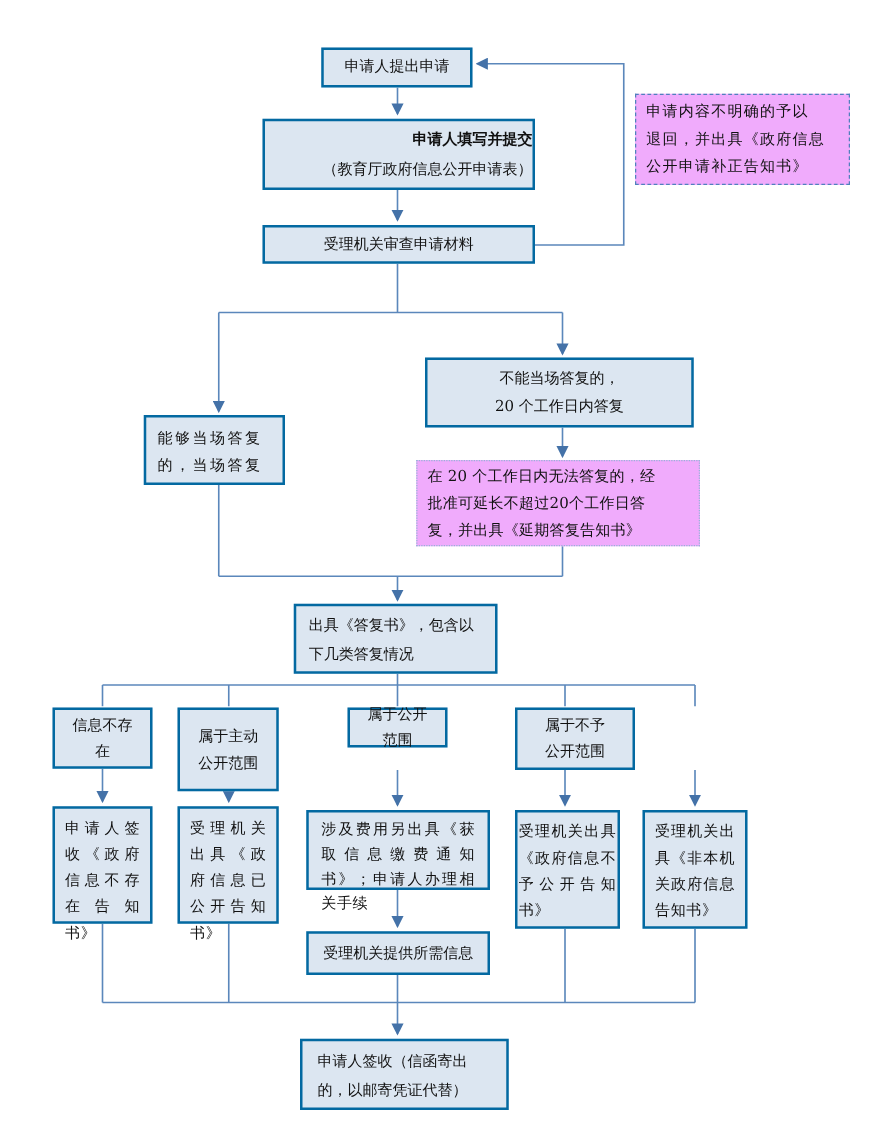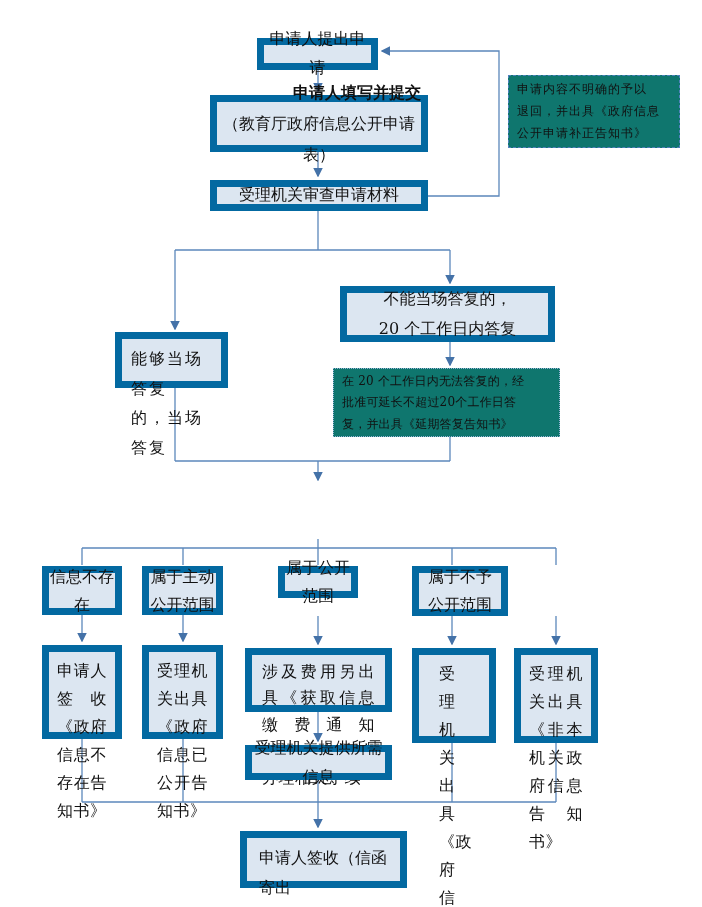--- a/index.html
+++ b/index.html
@@ -12,8 +12,8 @@
   .ln{stroke:#5b87bb;stroke-width:1.3;fill:none;}
   .box{
     position:absolute;box-sizing:border-box;
-    background:#dce6f1;border:7px solid #0369a1;
-    font-size:16px;line-height:1.8;white-space:pre-line;
+    background:#dce6f1;border:2px solid #0369a1;
+    font-size:12px;line-height:1.8;white-space:pre-line;
   }
   .center{display:flex;align-items:center;justify-content:center;text-align:center;}
   .note{

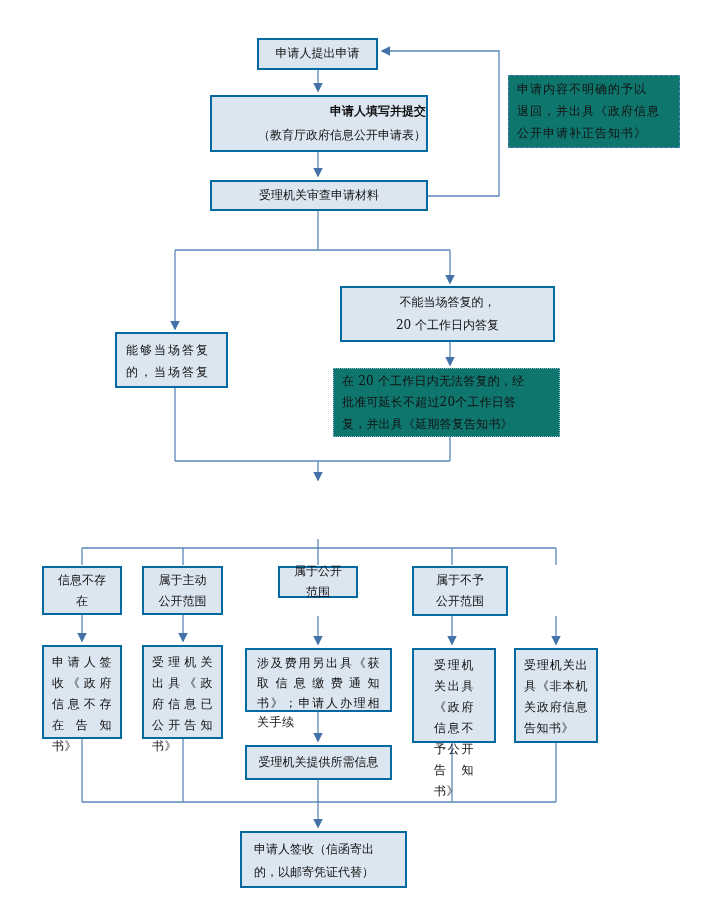--- a/index.html
+++ b/index.html
@@ -17,7 +17,7 @@
   }
   .center{display:flex;align-items:center;justify-content:center;text-align:center;}
   .note{
-    position:absolute;box-sizing:border-box;background:#0f766e;
+    position:absolute;box-sizing:border-box;background:#f0abfc;
     font-size:12px;line-height:1.82;white-space:pre-line;letter-spacing:1px;
   }
   .dashdot{border:1.4px dashed #4f81bd;}

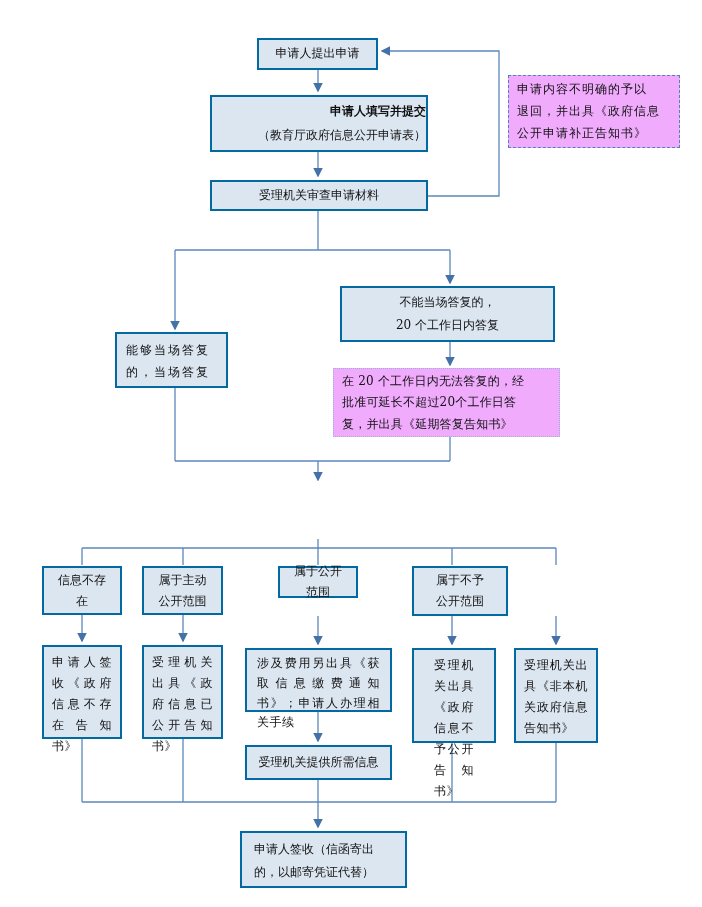--- a/index.html
+++ b/index.html
@@ -103,6 +103,8 @@
 批准可延长不超过20个工作日答
 复，并出具《延期答复告知书》</div>
 
+  <div class="box" style="left:235px;top:483px;width:163px;height:56px;padding:4px 10px;line-height:1.9;">出具《答复书》，包含以
+下几类答复情况</div>
 
   <div class="box center" style="left:42px;top:566px;width:80px;height:49px;line-height:1.75;">信息不存
 在</div>

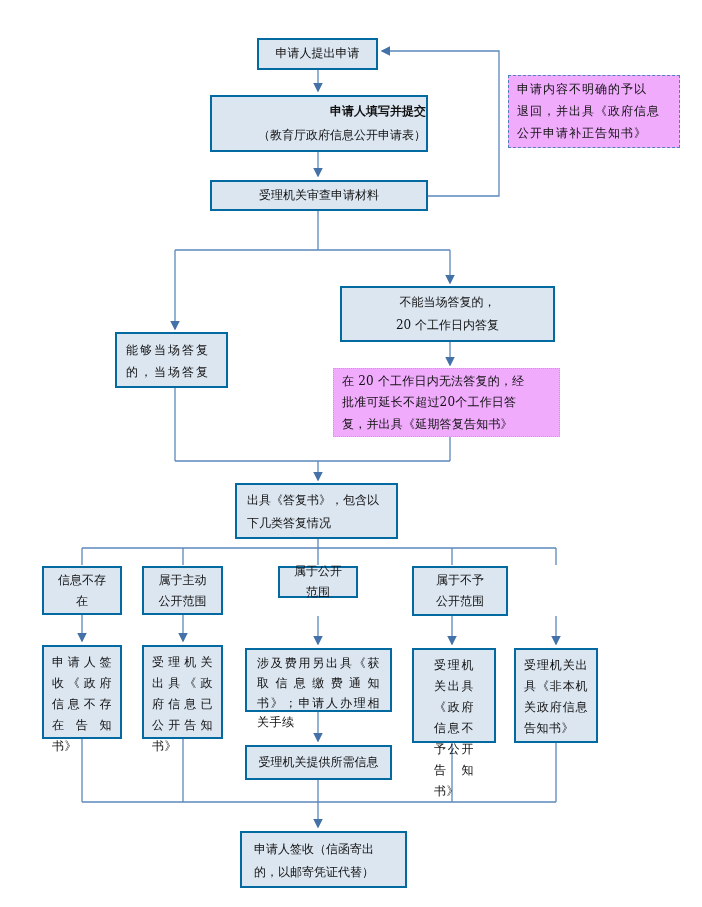--- a/index.html
+++ b/index.html
@@ -108,7 +108,7 @@
 
   <div class="box center" style="left:42px;top:566px;width:80px;height:49px;line-height:1.75;">信息不存
 在</div>
-  <div class="box center" style="left:142px;top:566px;width:81px;height:49px;line-height:1.75;">属于主动
+  <div class="box center" style="left:142px;top:566px;width:81px;height:67px;line-height:1.75;">属于主动
 公开范围</div>
   <div class="box center" style="left:278px;top:566px;width:80px;height:32px;line-height:1.75;">属于公开
 范围</div>

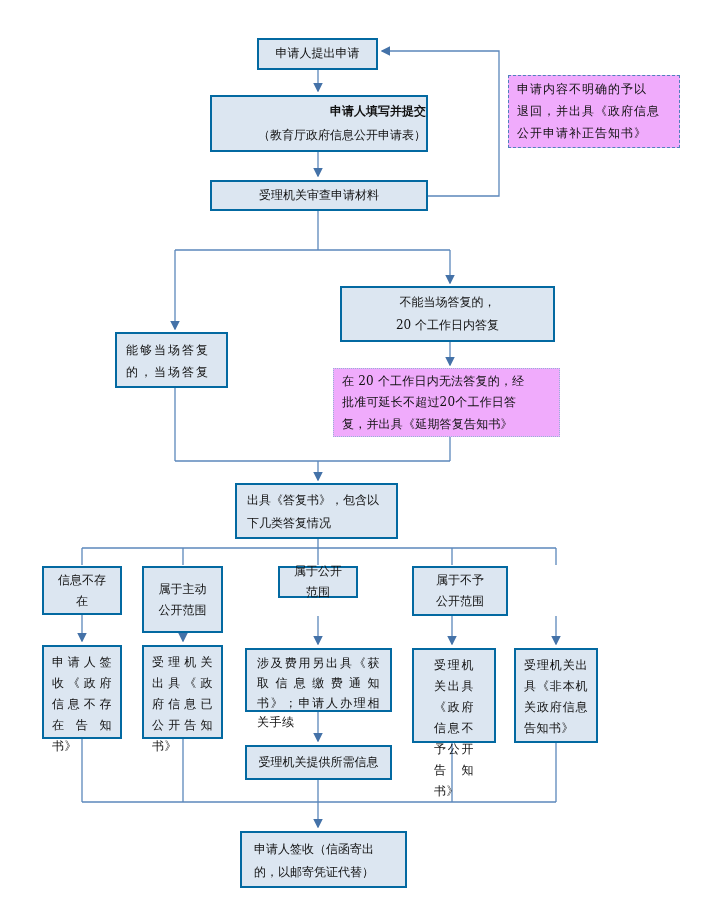--- a/index.html
+++ b/index.html
@@ -119,7 +119,7 @@
   <div class="box just" style="left:142px;top:645px;width:81px;height:94px;padding:5px 8px;line-height:1.75;">受理机关出具《政府信息已公开告知书》</div>
   <div class="box just" style="left:245px;top:648px;width:147px;height:64px;padding:4px 10px;line-height:1.65;">涉及费用另出具《获取信息缴费通知书》；申请人办理相关手续</div>
   <div class="box center" style="left:245px;top:745px;width:147px;height:35px;">受理机关提供所需信息</div>
-  <div class="box just" style="left:412px;top:648px;width:84px;height:95px;padding:5px 20px;line-height:1.75;">受理机关出具《政府信息不予公开告知书》</div>
+  <div class="box just" style="left:412px;top:648px;width:84px;height:95px;padding:5px 1px;line-height:1.75;">受理机关出具《政府信息不予公开告知书》</div>
   <div class="box just" style="left:514px;top:648px;width:84px;height:95px;padding:5px 8px;line-height:1.75;">受理机关出具《非本机关政府信息告知书》</div>
 
   <div class="box" style="left:240px;top:831px;width:167px;height:57px;padding:5px 12px;line-height:1.9;">申请人签收（信函寄出

